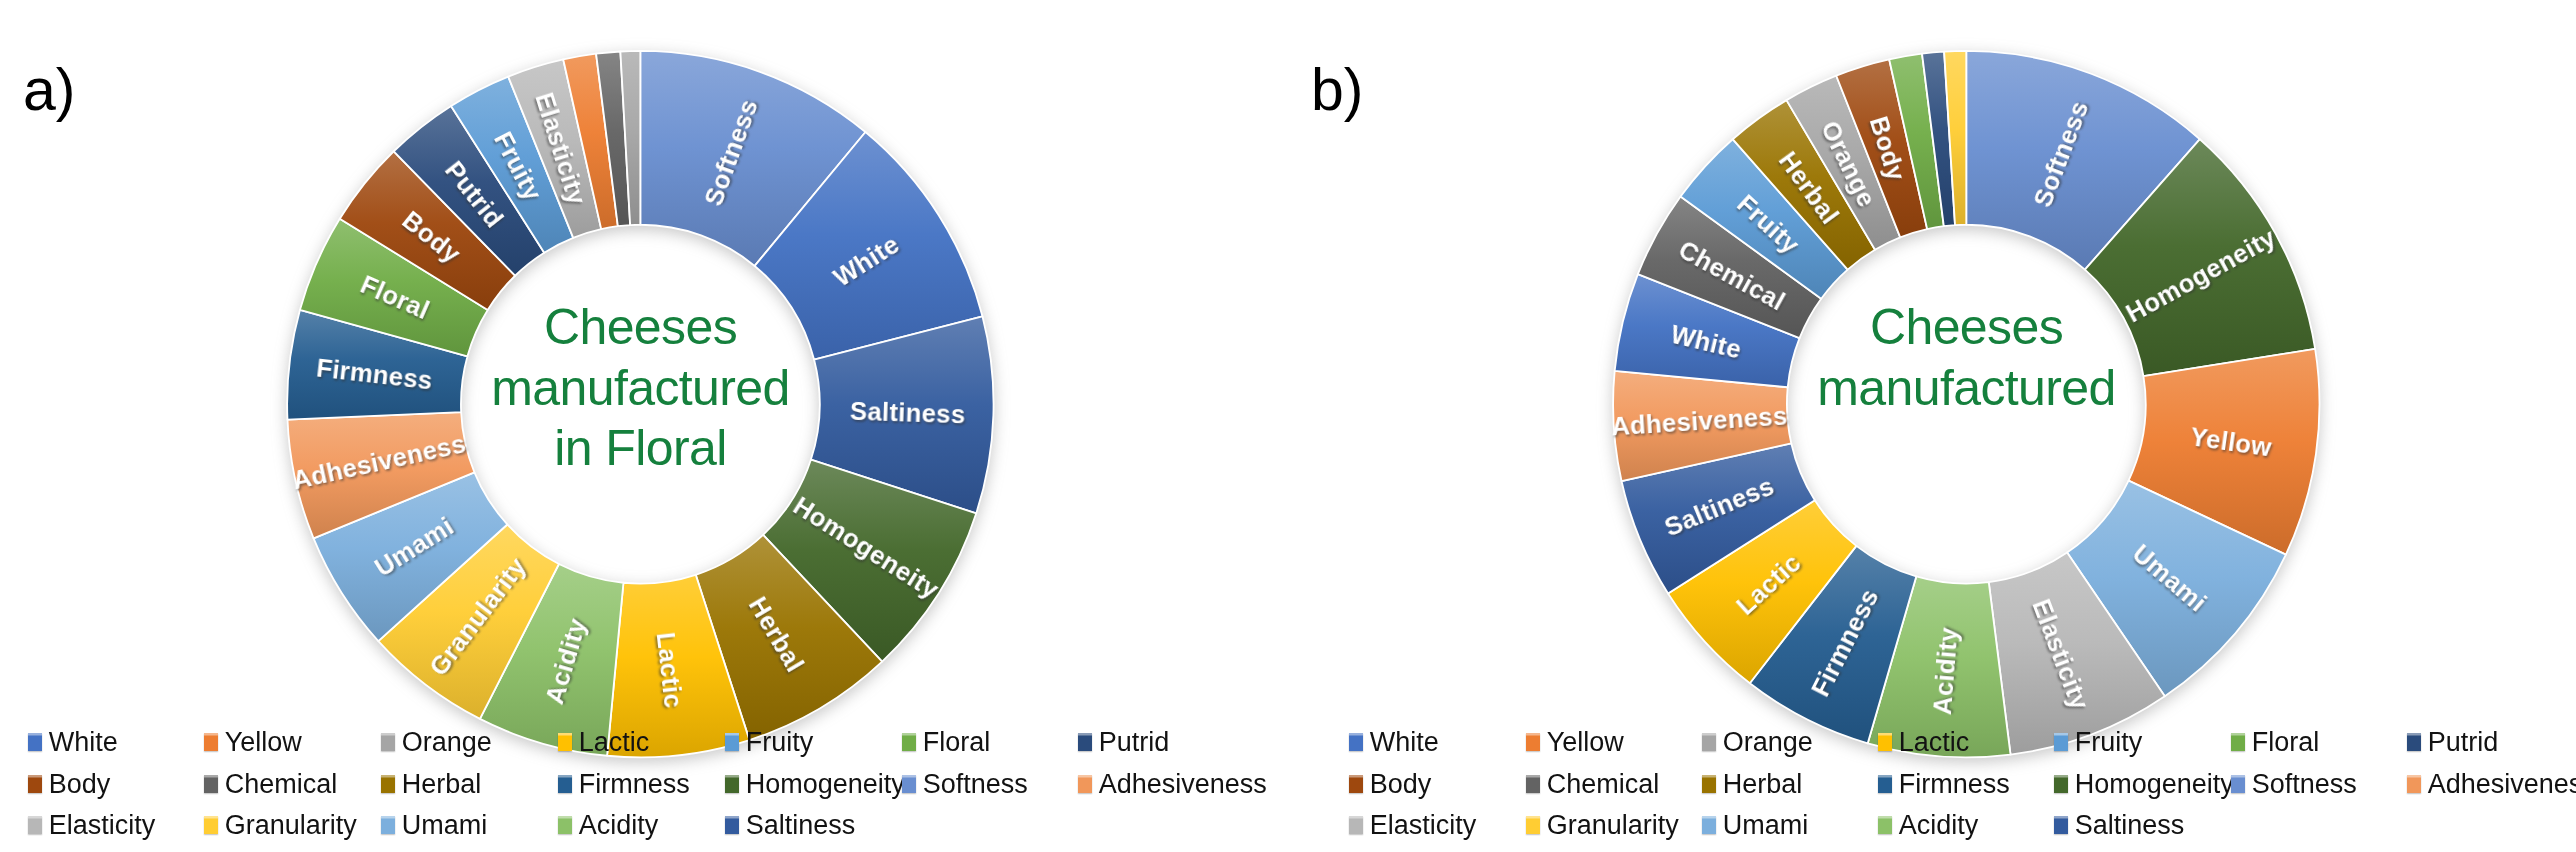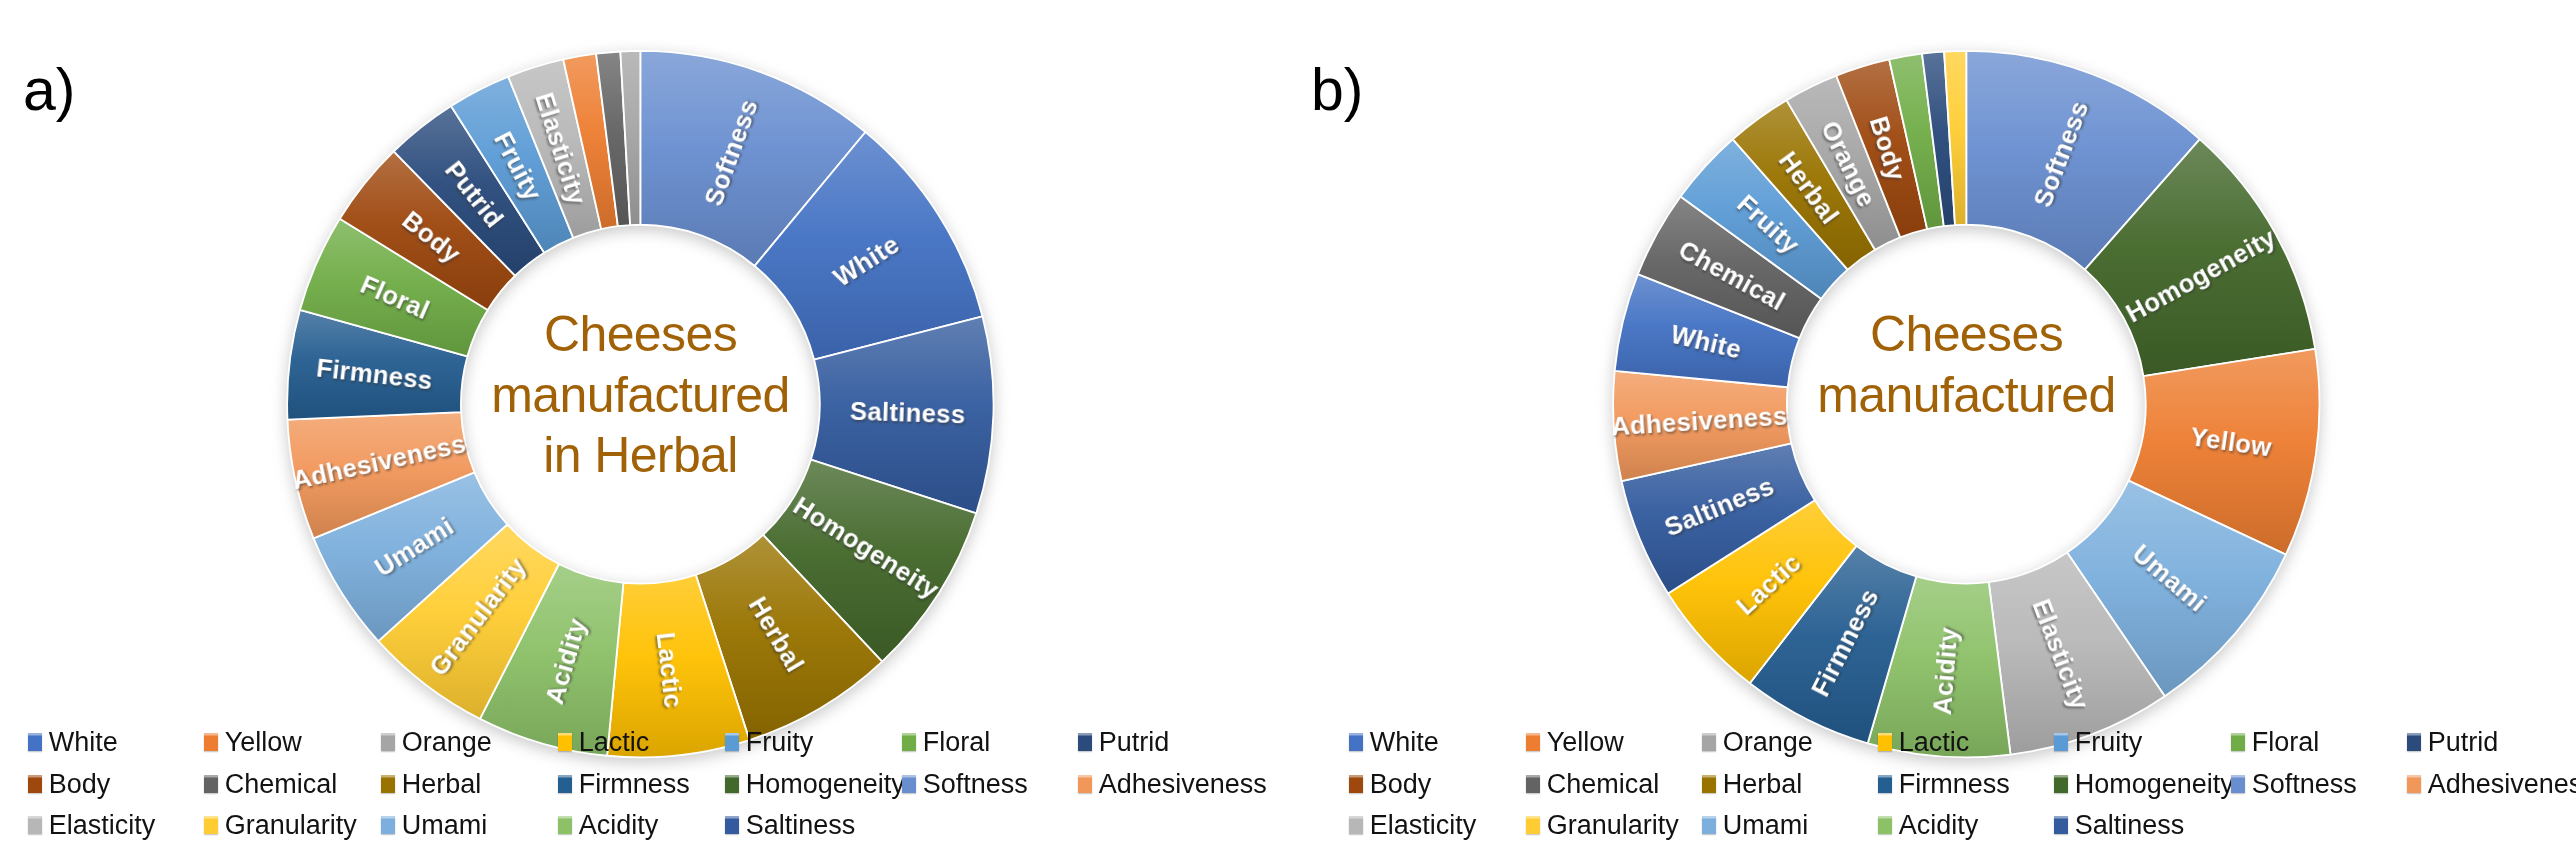--- a/index.html
+++ b/index.html
@@ -15,8 +15,8 @@
   .panel-letter.pb{left:1311px;}
   .chart-svg{position:absolute;top:0;}
   .donut-title{
-    position:absolute;top:304px;width:465px;text-align:center;
-    font-size:50px;line-height:1.21;color:#a16207;font-weight:400;
+    position:absolute;top:297px;width:465px;text-align:center;
+    font-size:50px;line-height:1.21;color:#15803d;font-weight:400;
     letter-spacing:-0.6px;
   }
   .donut-title.ta{left:408px;}

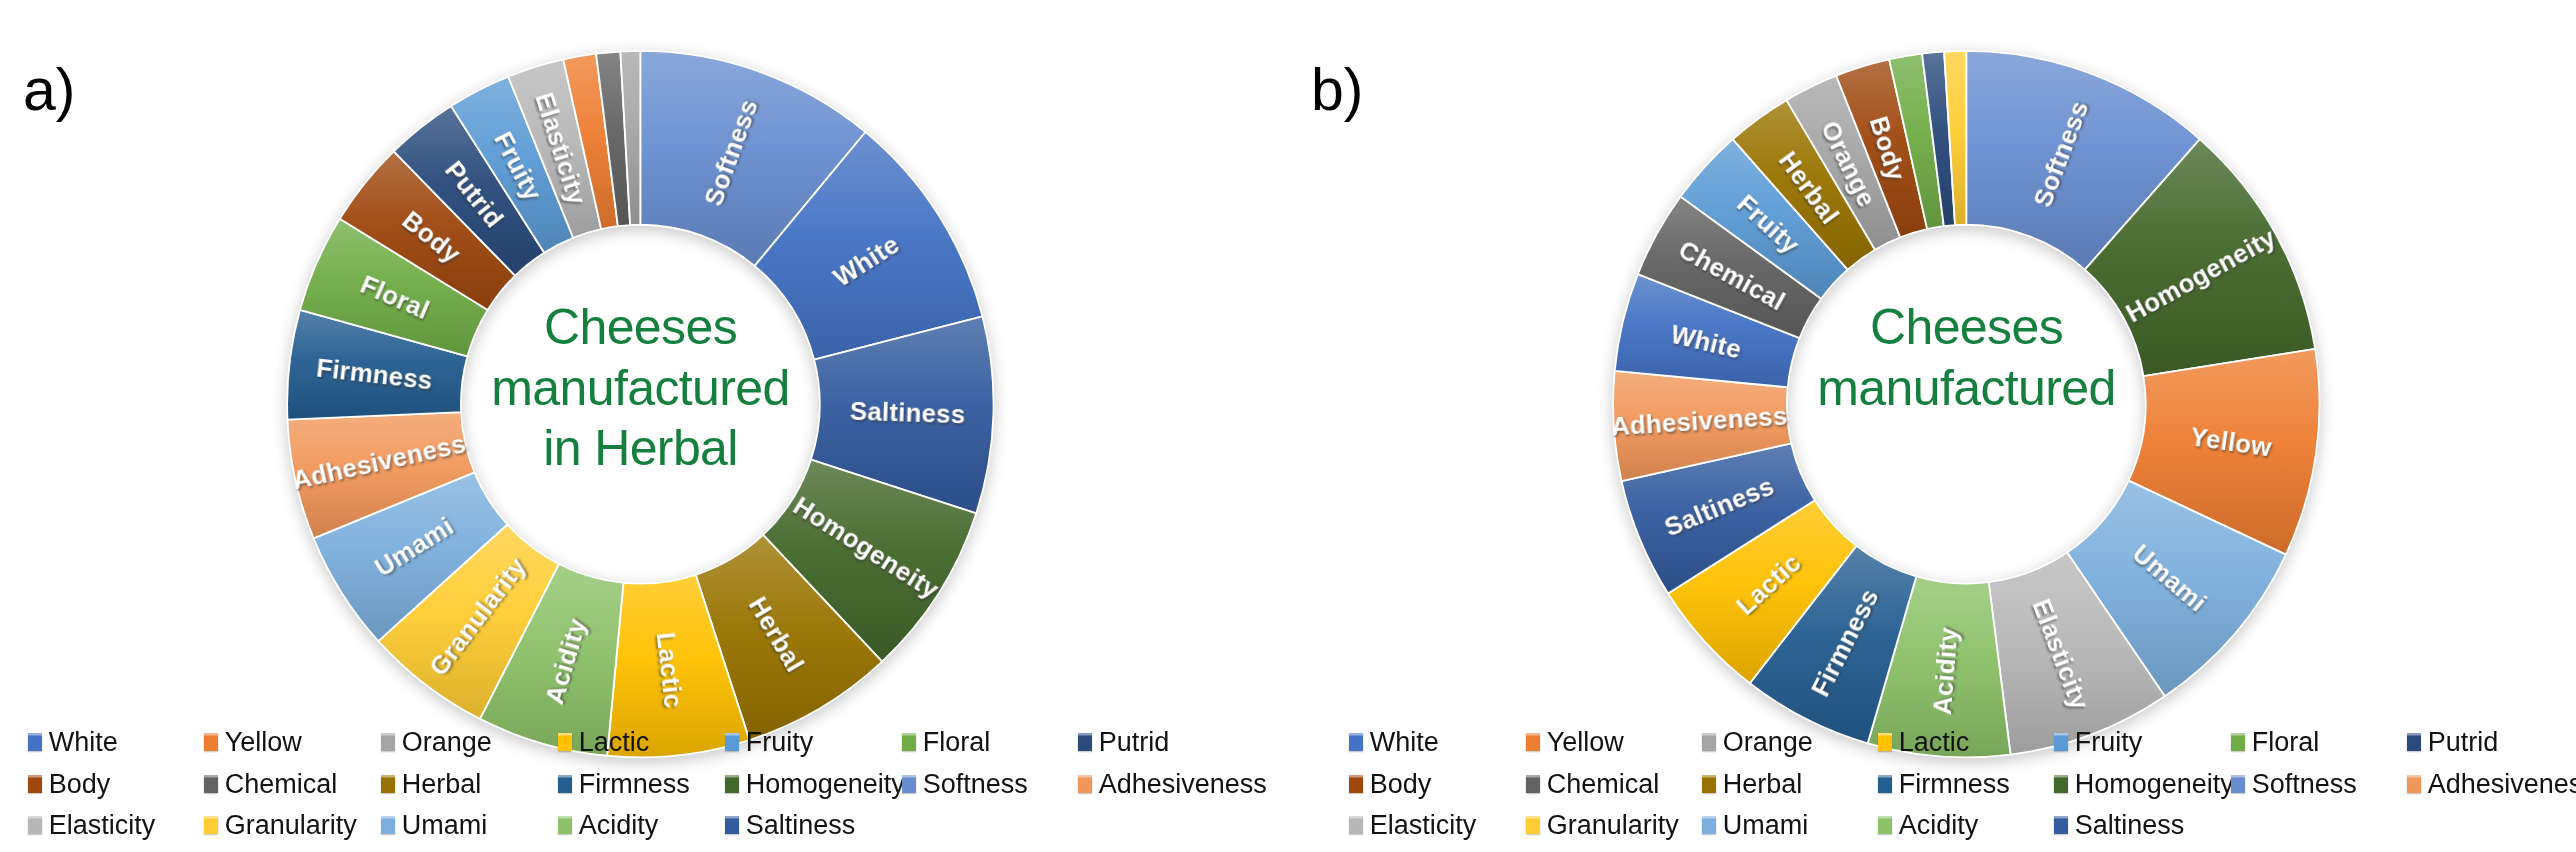--- a/index.html
+++ b/index.html
@@ -320,7 +320,7 @@
 <div class="donut-title ta">
   <div>Cheeses</div>
   <div>manufactured</div>
-  <div>in Herbal</div>
+  <div>in Floral</div>
 </div>
 <div class="donut-title tb">
   <div>Cheeses</div>

